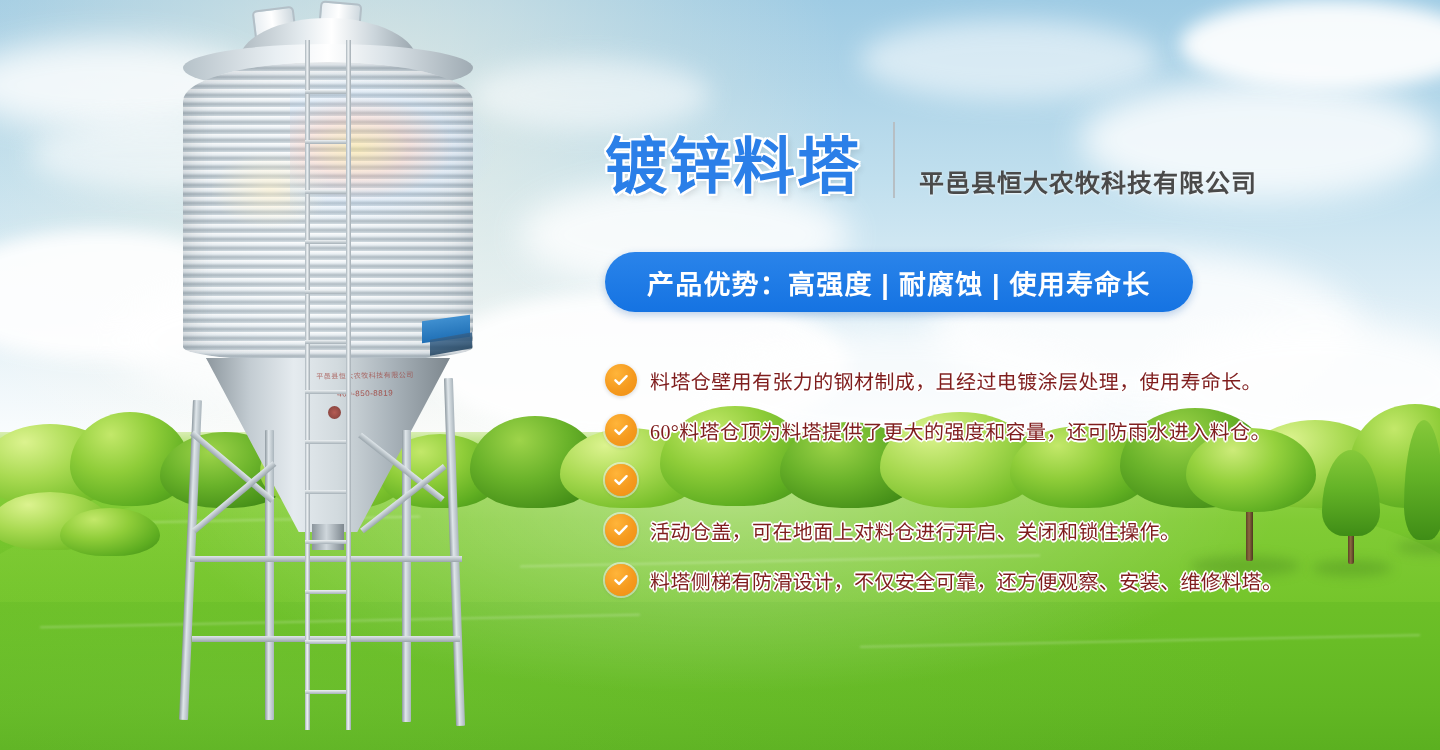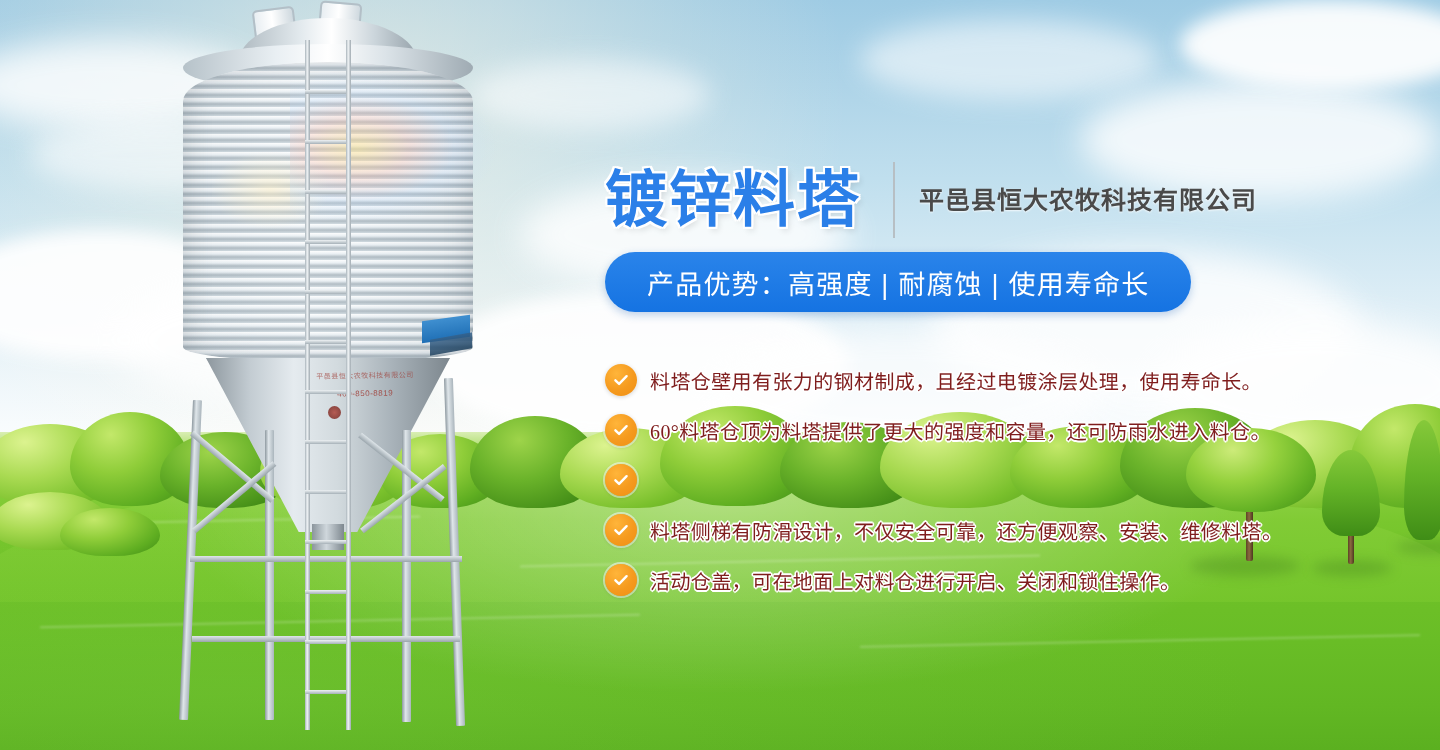--- a/index.html
+++ b/index.html
@@ -350,8 +350,7 @@
     left: 5px;
     top: 122px;
     display: flex;
-    align-items: center;
-    margin-top: 40px;
+    align-items: flex-end;
   }
   .main-title {
     font-size: 62px;

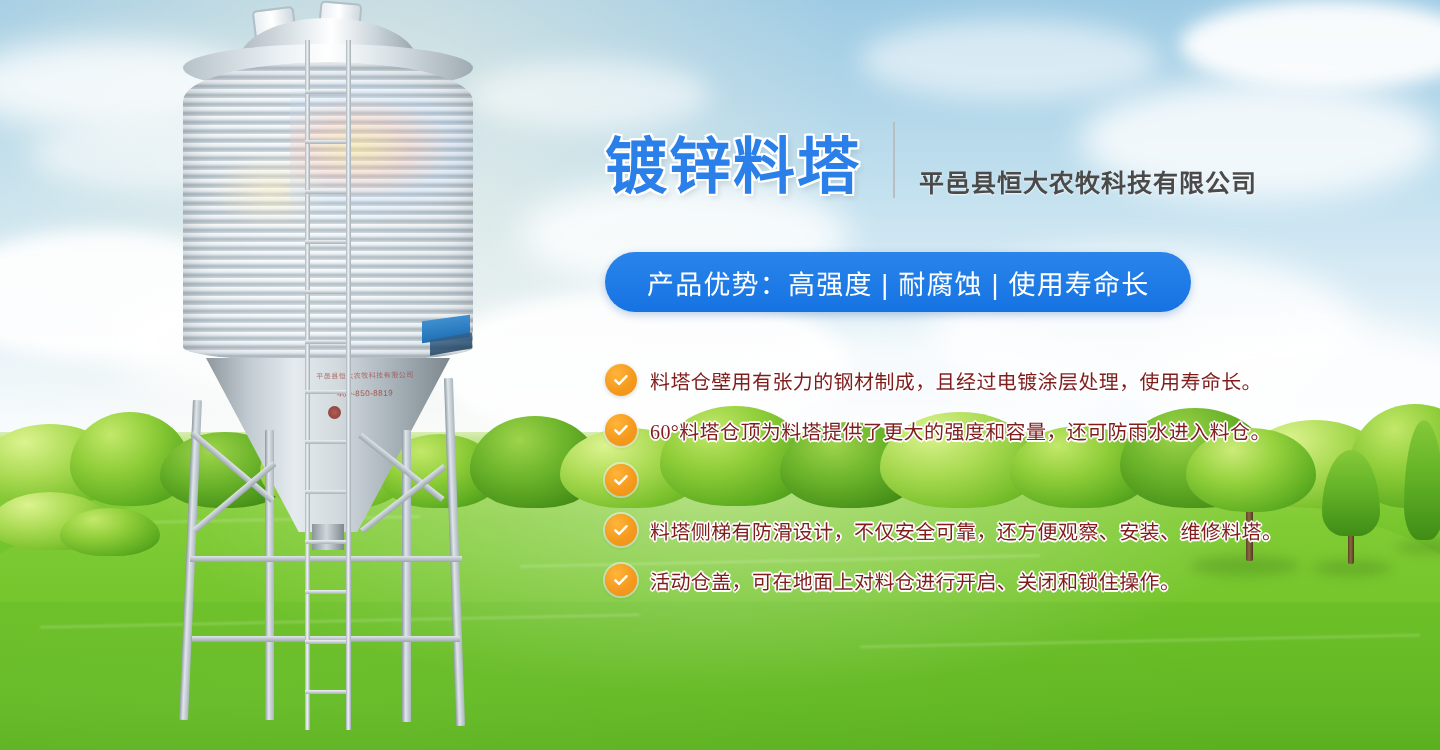--- a/index.html
+++ b/index.html
@@ -407,7 +407,7 @@
   }
   .advantage-pill .pill-text {
     font-size: 27px;
-    font-weight: normal;
+    font-weight: bold;
     color: #ffffff;
     letter-spacing: 1.2px;
     white-space: nowrap;

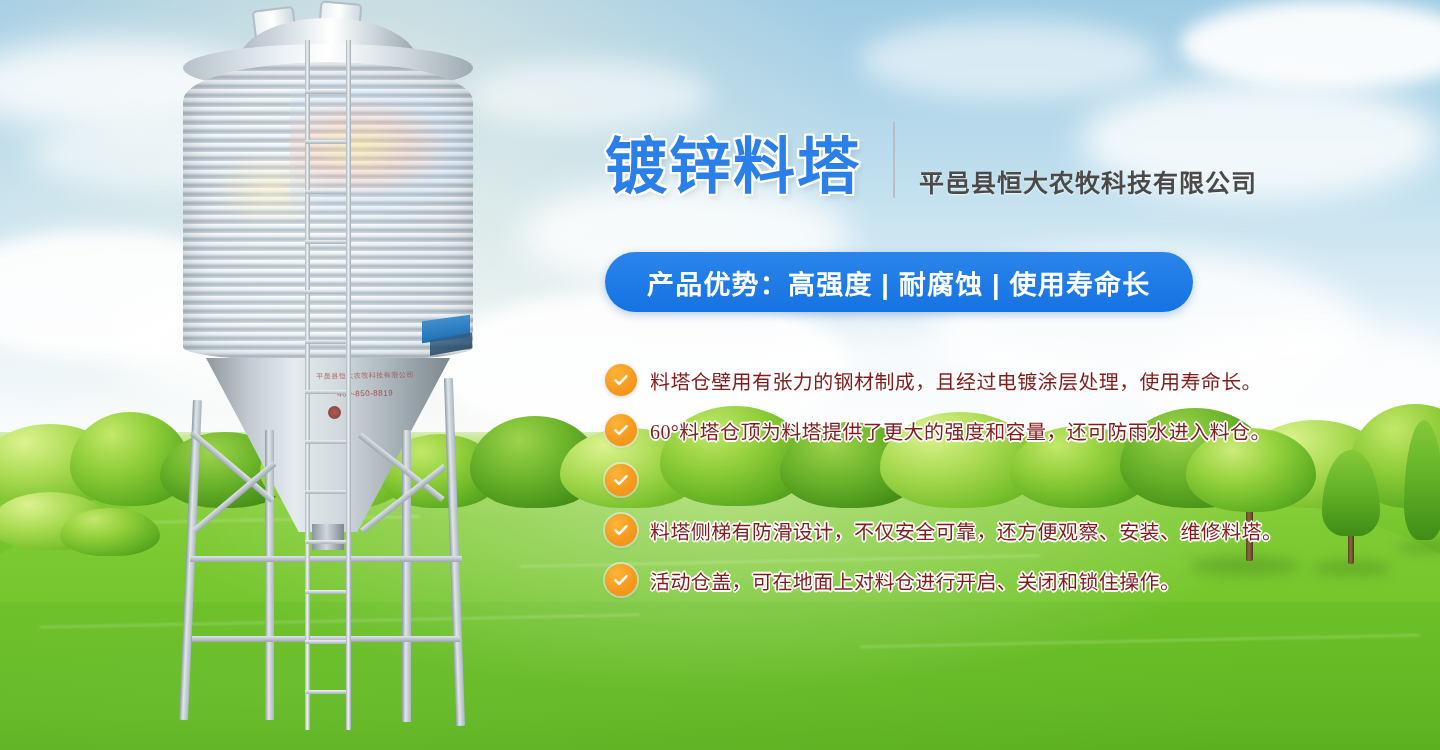--- a/index.html
+++ b/index.html
@@ -613,7 +613,7 @@
             <path d="M3.4 9.3 L7.1 12.9 L14.6 5.2" fill="none" stroke="#ffffff" stroke-width="2.4" stroke-linecap="round" stroke-linejoin="round"></path>
           </svg>
         </span>
-        <span class="feature-text">料塔侧梯有防滑设计，不仅安全可靠，还方便观察、安装、维修料塔。</span>
+        <span class="feature-text">活动仓盖，可在地面上对料仓进行开启、关闭和锁住操作。</span>
       </div>
 
       <div class="feature-row">
@@ -622,7 +622,7 @@
             <path d="M3.4 9.3 L7.1 12.9 L14.6 5.2" fill="none" stroke="#ffffff" stroke-width="2.4" stroke-linecap="round" stroke-linejoin="round"></path>
           </svg>
         </span>
-        <span class="feature-text">活动仓盖，可在地面上对料仓进行开启、关闭和锁住操作。</span>
+        <span class="feature-text">料塔侧梯有防滑设计，不仅安全可靠，还方便观察、安装、维修料塔。</span>
       </div>
 
     </div>

